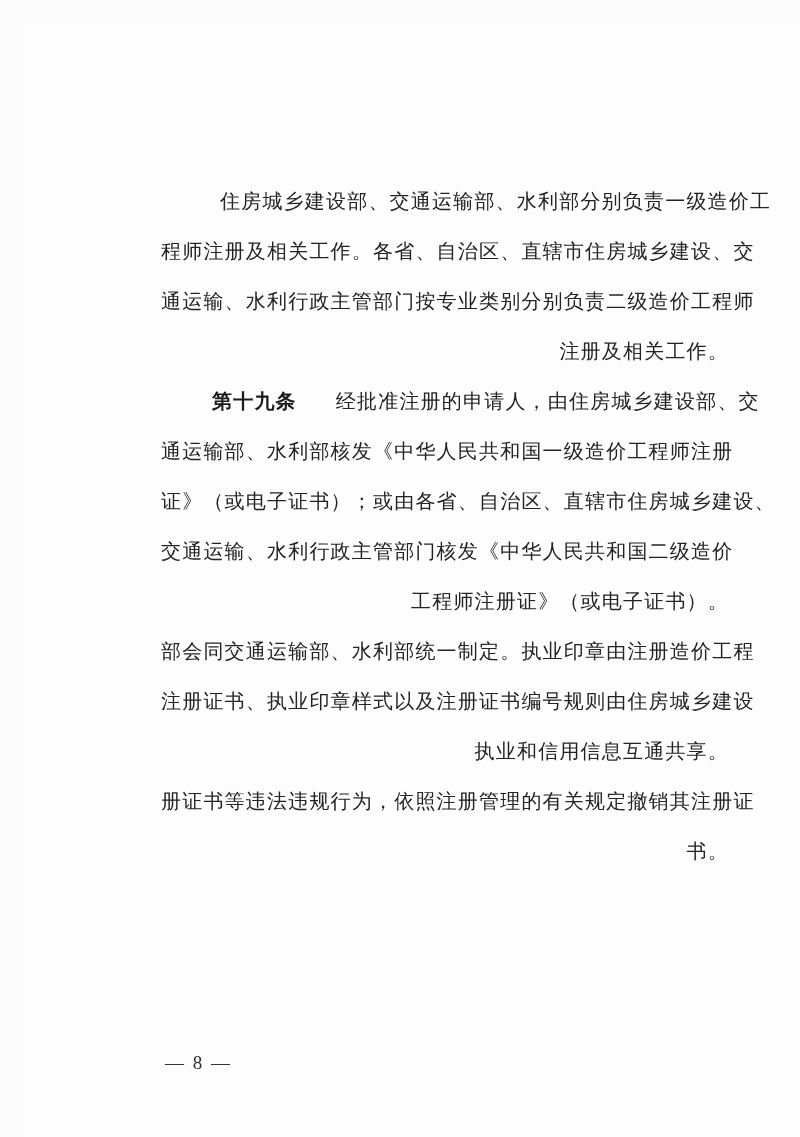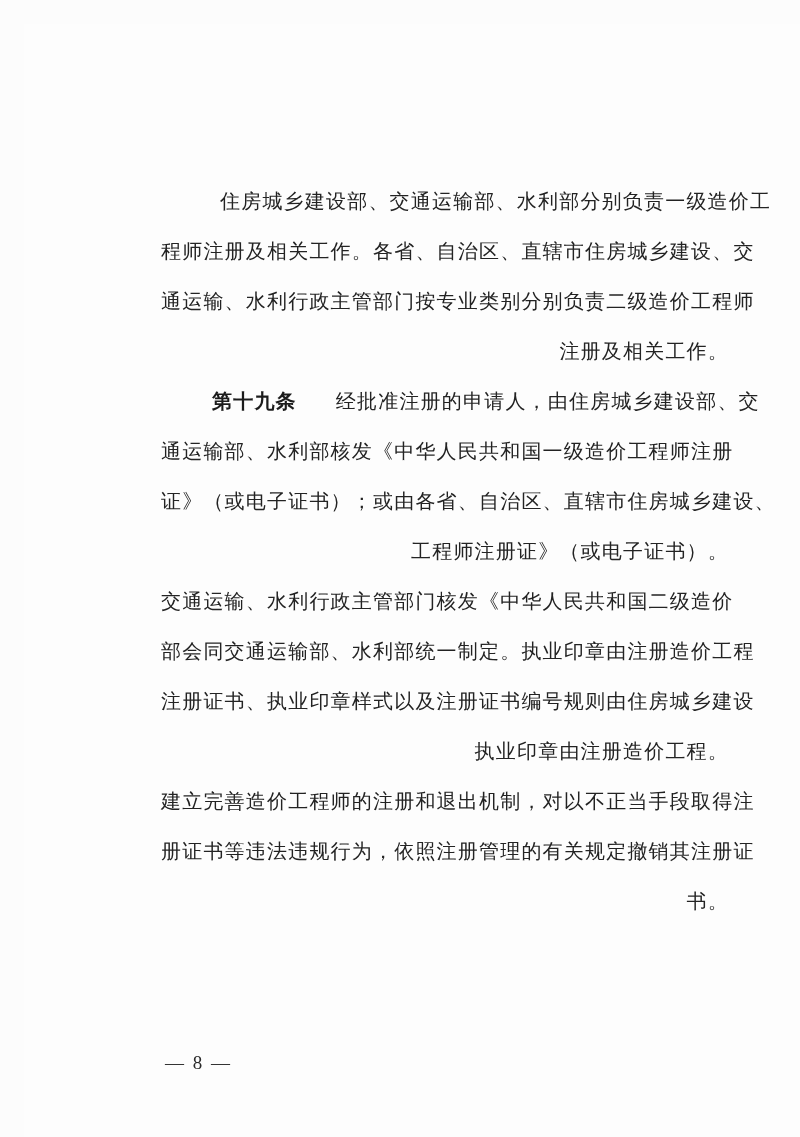--- a/index.html
+++ b/index.html
@@ -69,8 +69,8 @@
       <div class="tl first"><span class="art">第十九条</span><span>经批准注册的申请人，由住房城乡建设部、交</span></div>
       <div class="tl">通运输部、水利部核发《中华人民共和国一级造价工程师注册</div>
       <div class="tl">证》（或电子证书）；或由各省、自治区、直辖市住房城乡建设、</div>
+      <div class="tl">交通运输、水利行政主管部门核发《中华人民共和国二级造价</div>
       <div class="tl last">工程师注册证》（或电子证书）。</div>
-      <div class="tl">交通运输、水利行政主管部门核发《中华人民共和国二级造价</div>
     </div>
 
     <div class="para">

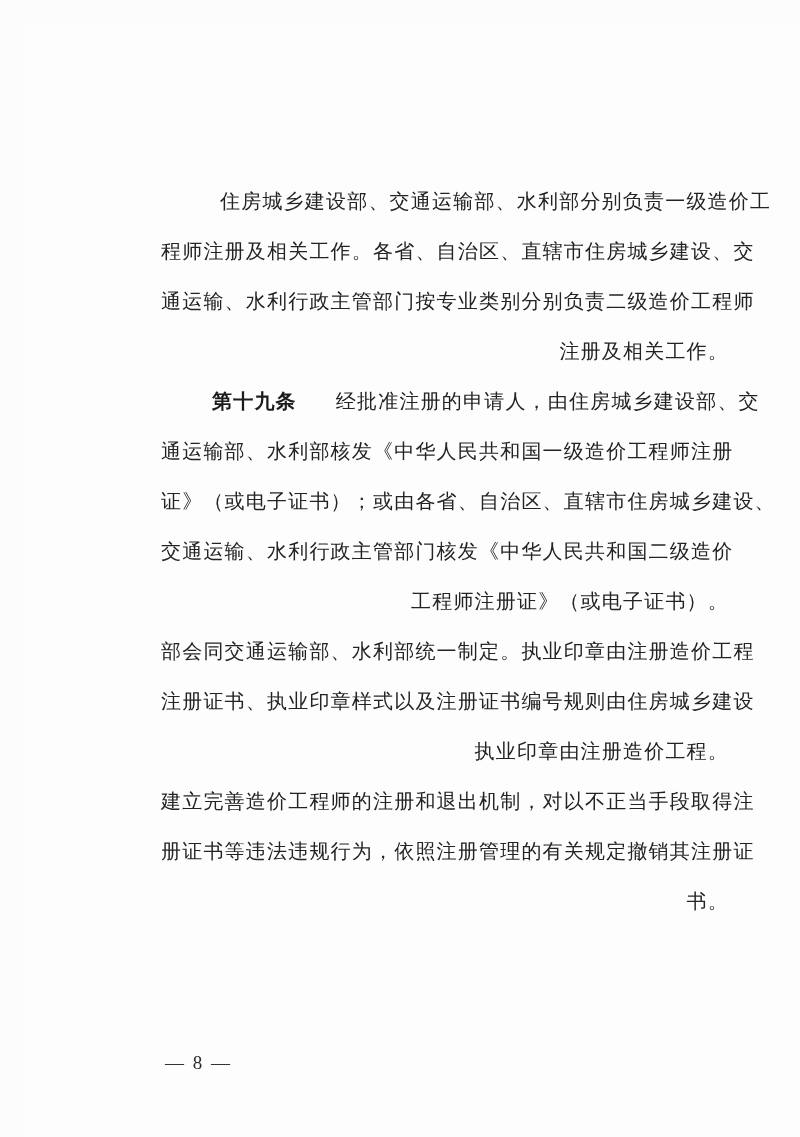--- a/index.html
+++ b/index.html
@@ -76,7 +76,7 @@
     <div class="para">
       <div class="tl">部会同交通运输部、水利部统一制定。执业印章由注册造价工程</div>
       <div class="tl">注册证书、执业印章样式以及注册证书编号规则由住房城乡建设</div>
-      <div class="tl last">执业印章由注册造价工程。</div>
+      <div class="tl last">执业和信用信息互通共享。</div>
     </div>
 
 

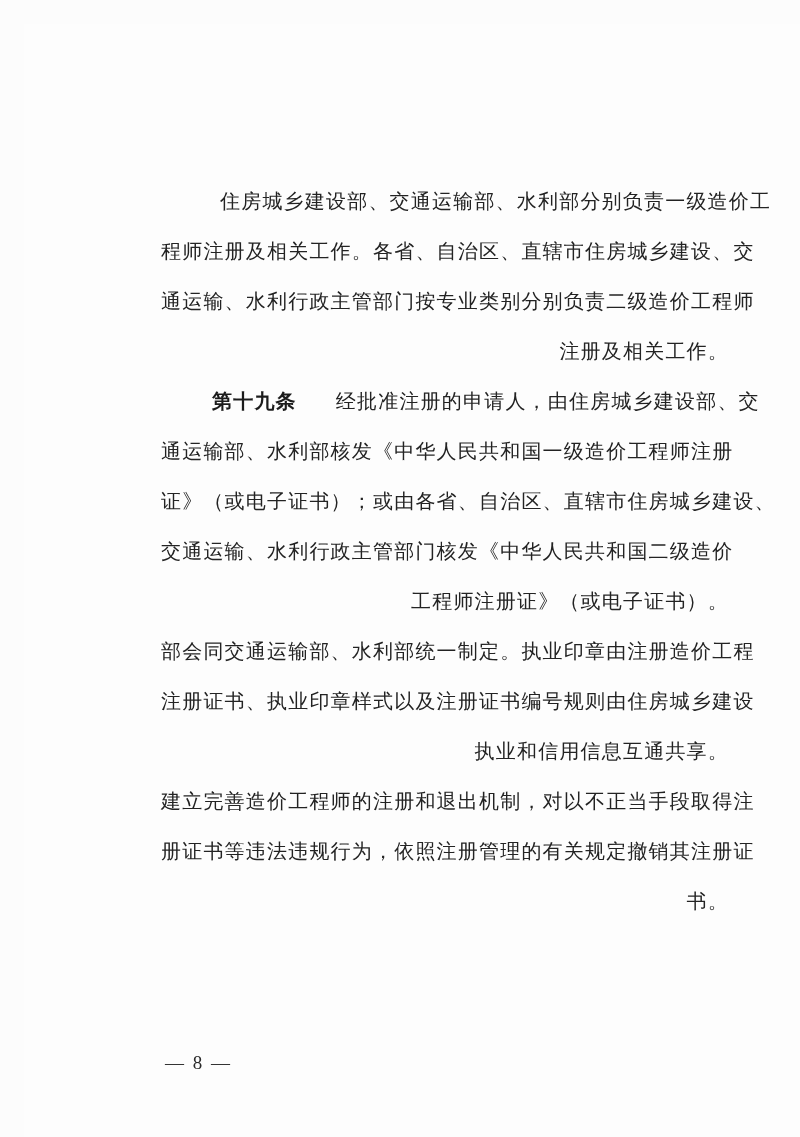--- a/index.html
+++ b/index.html
@@ -81,7 +81,6 @@
 
 
     <div class="para">
-      <div class="tl">建立完善造价工程师的注册和退出机制，对以不正当手段取得注</div>
       <div class="tl">册证书等违法违规行为，依照注册管理的有关规定撤销其注册证</div>
       <div class="tl last">书。</div>
     </div>

